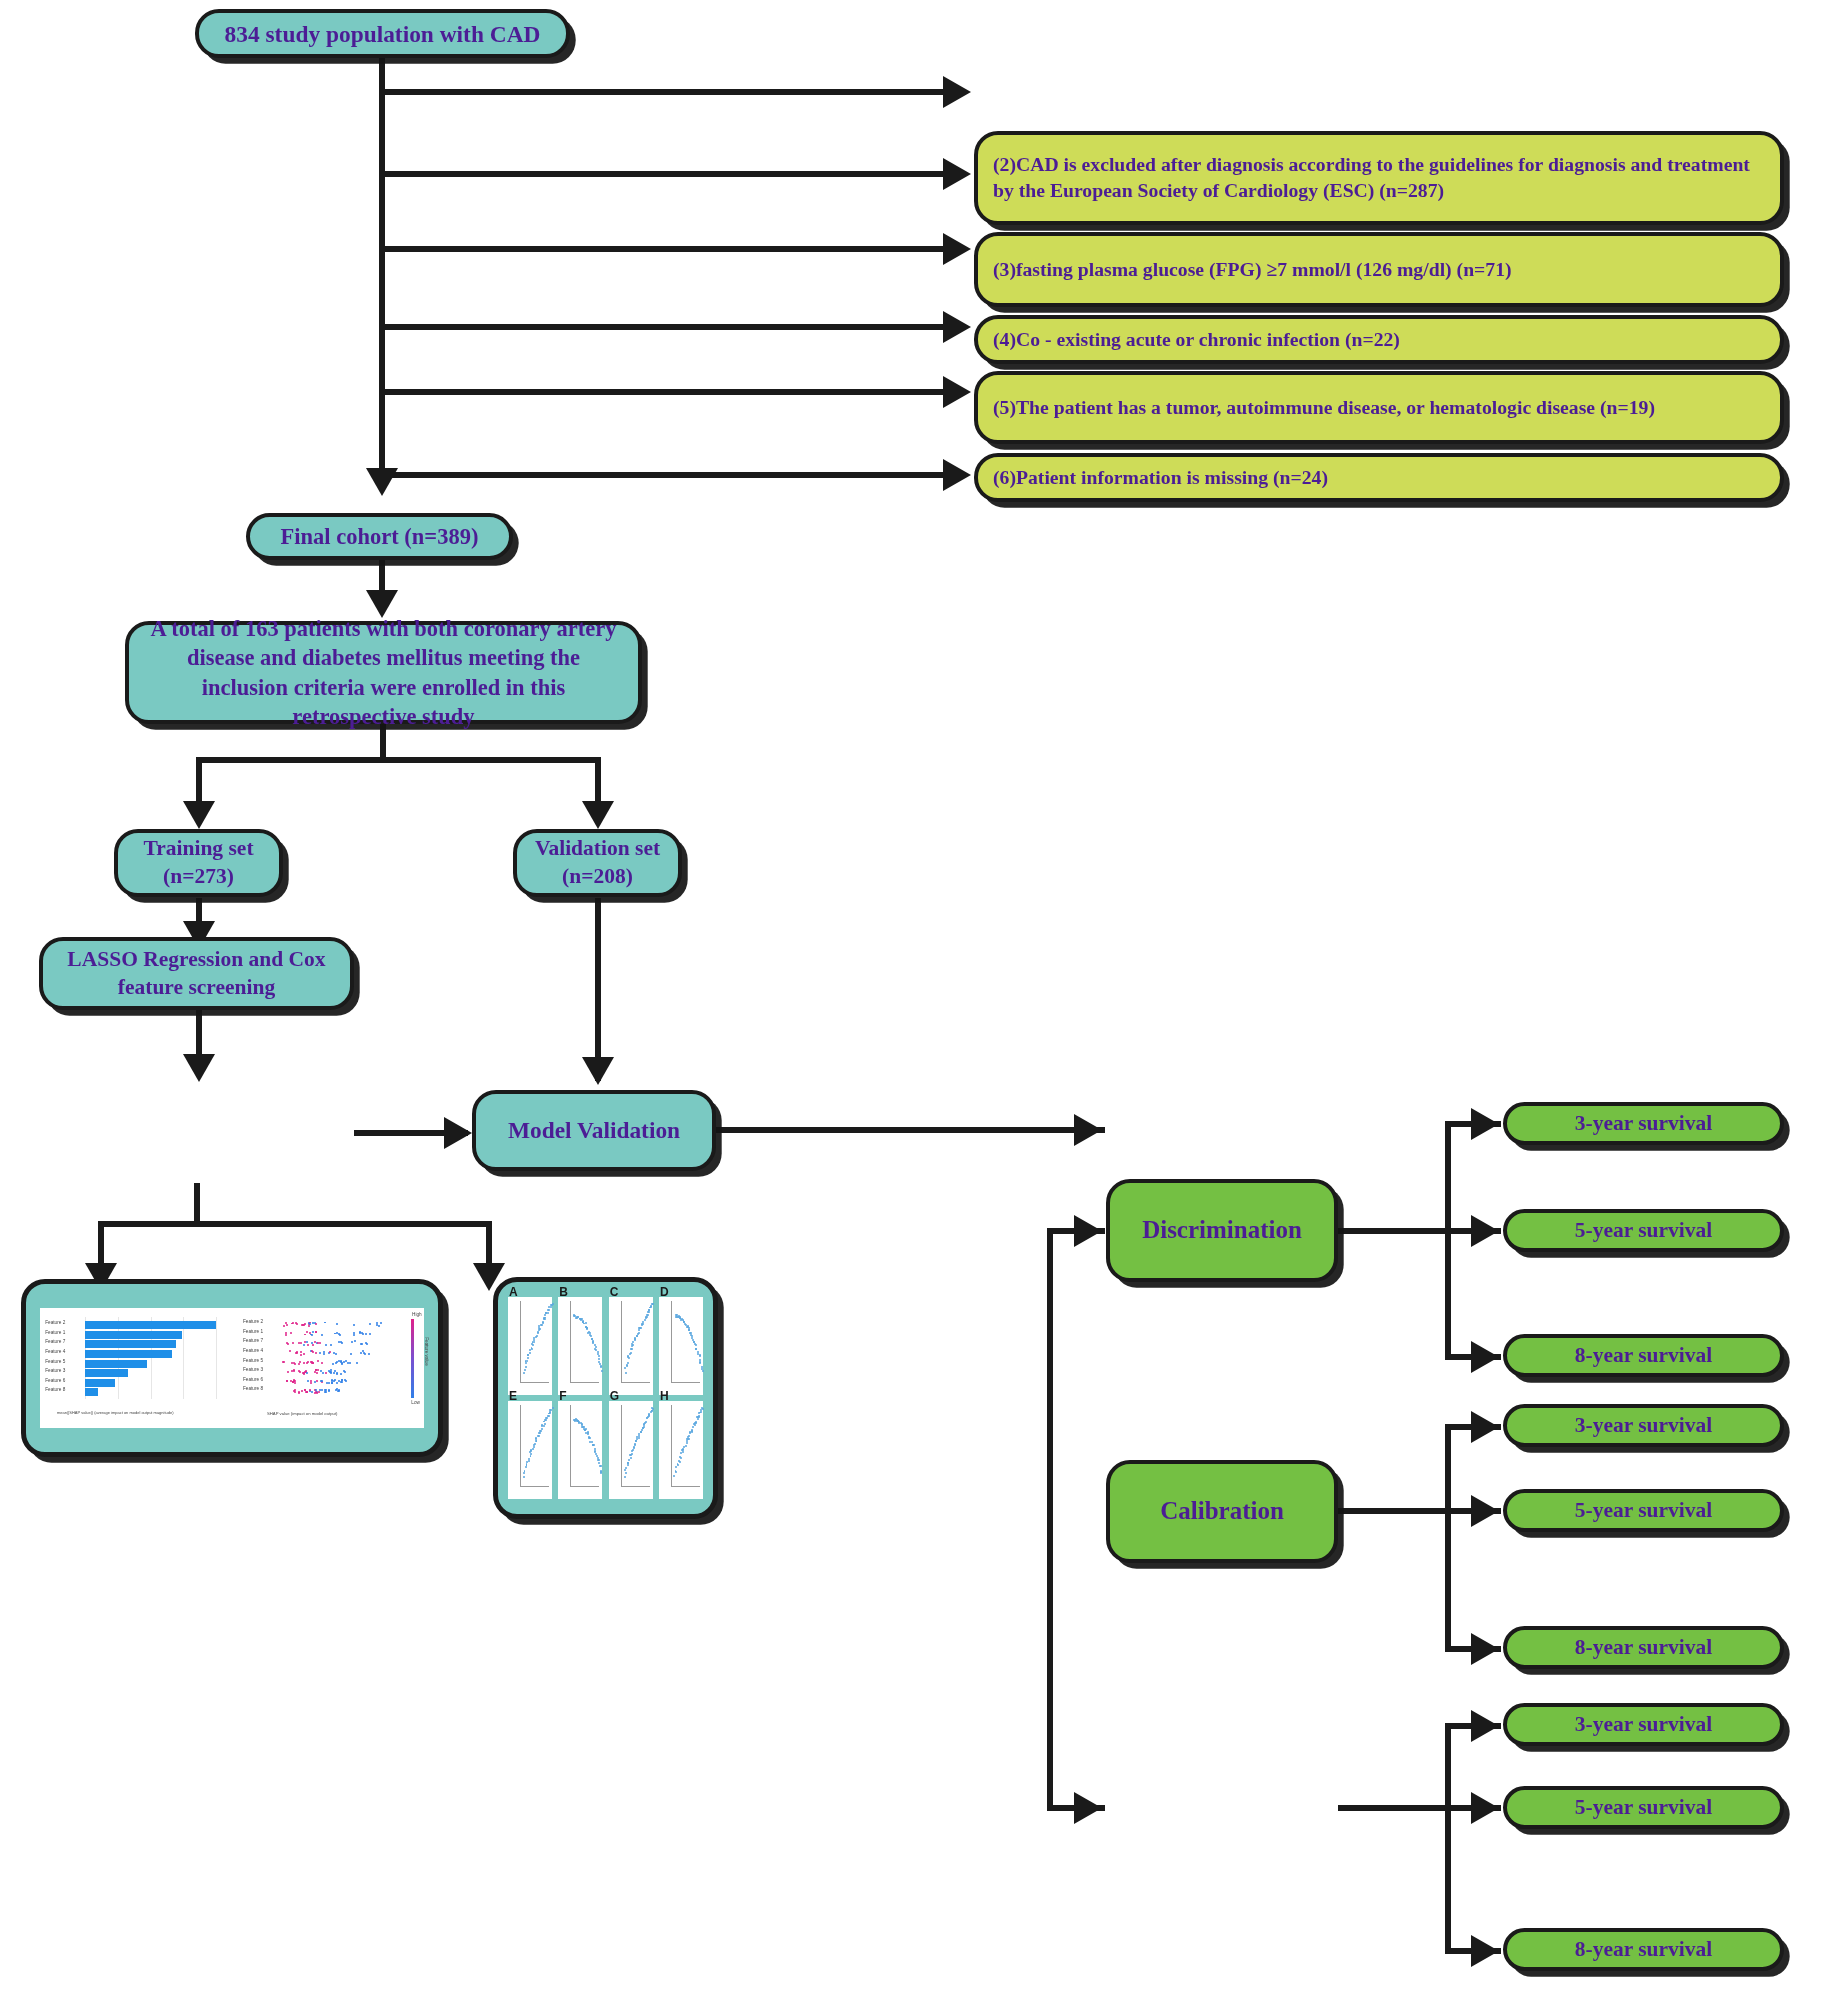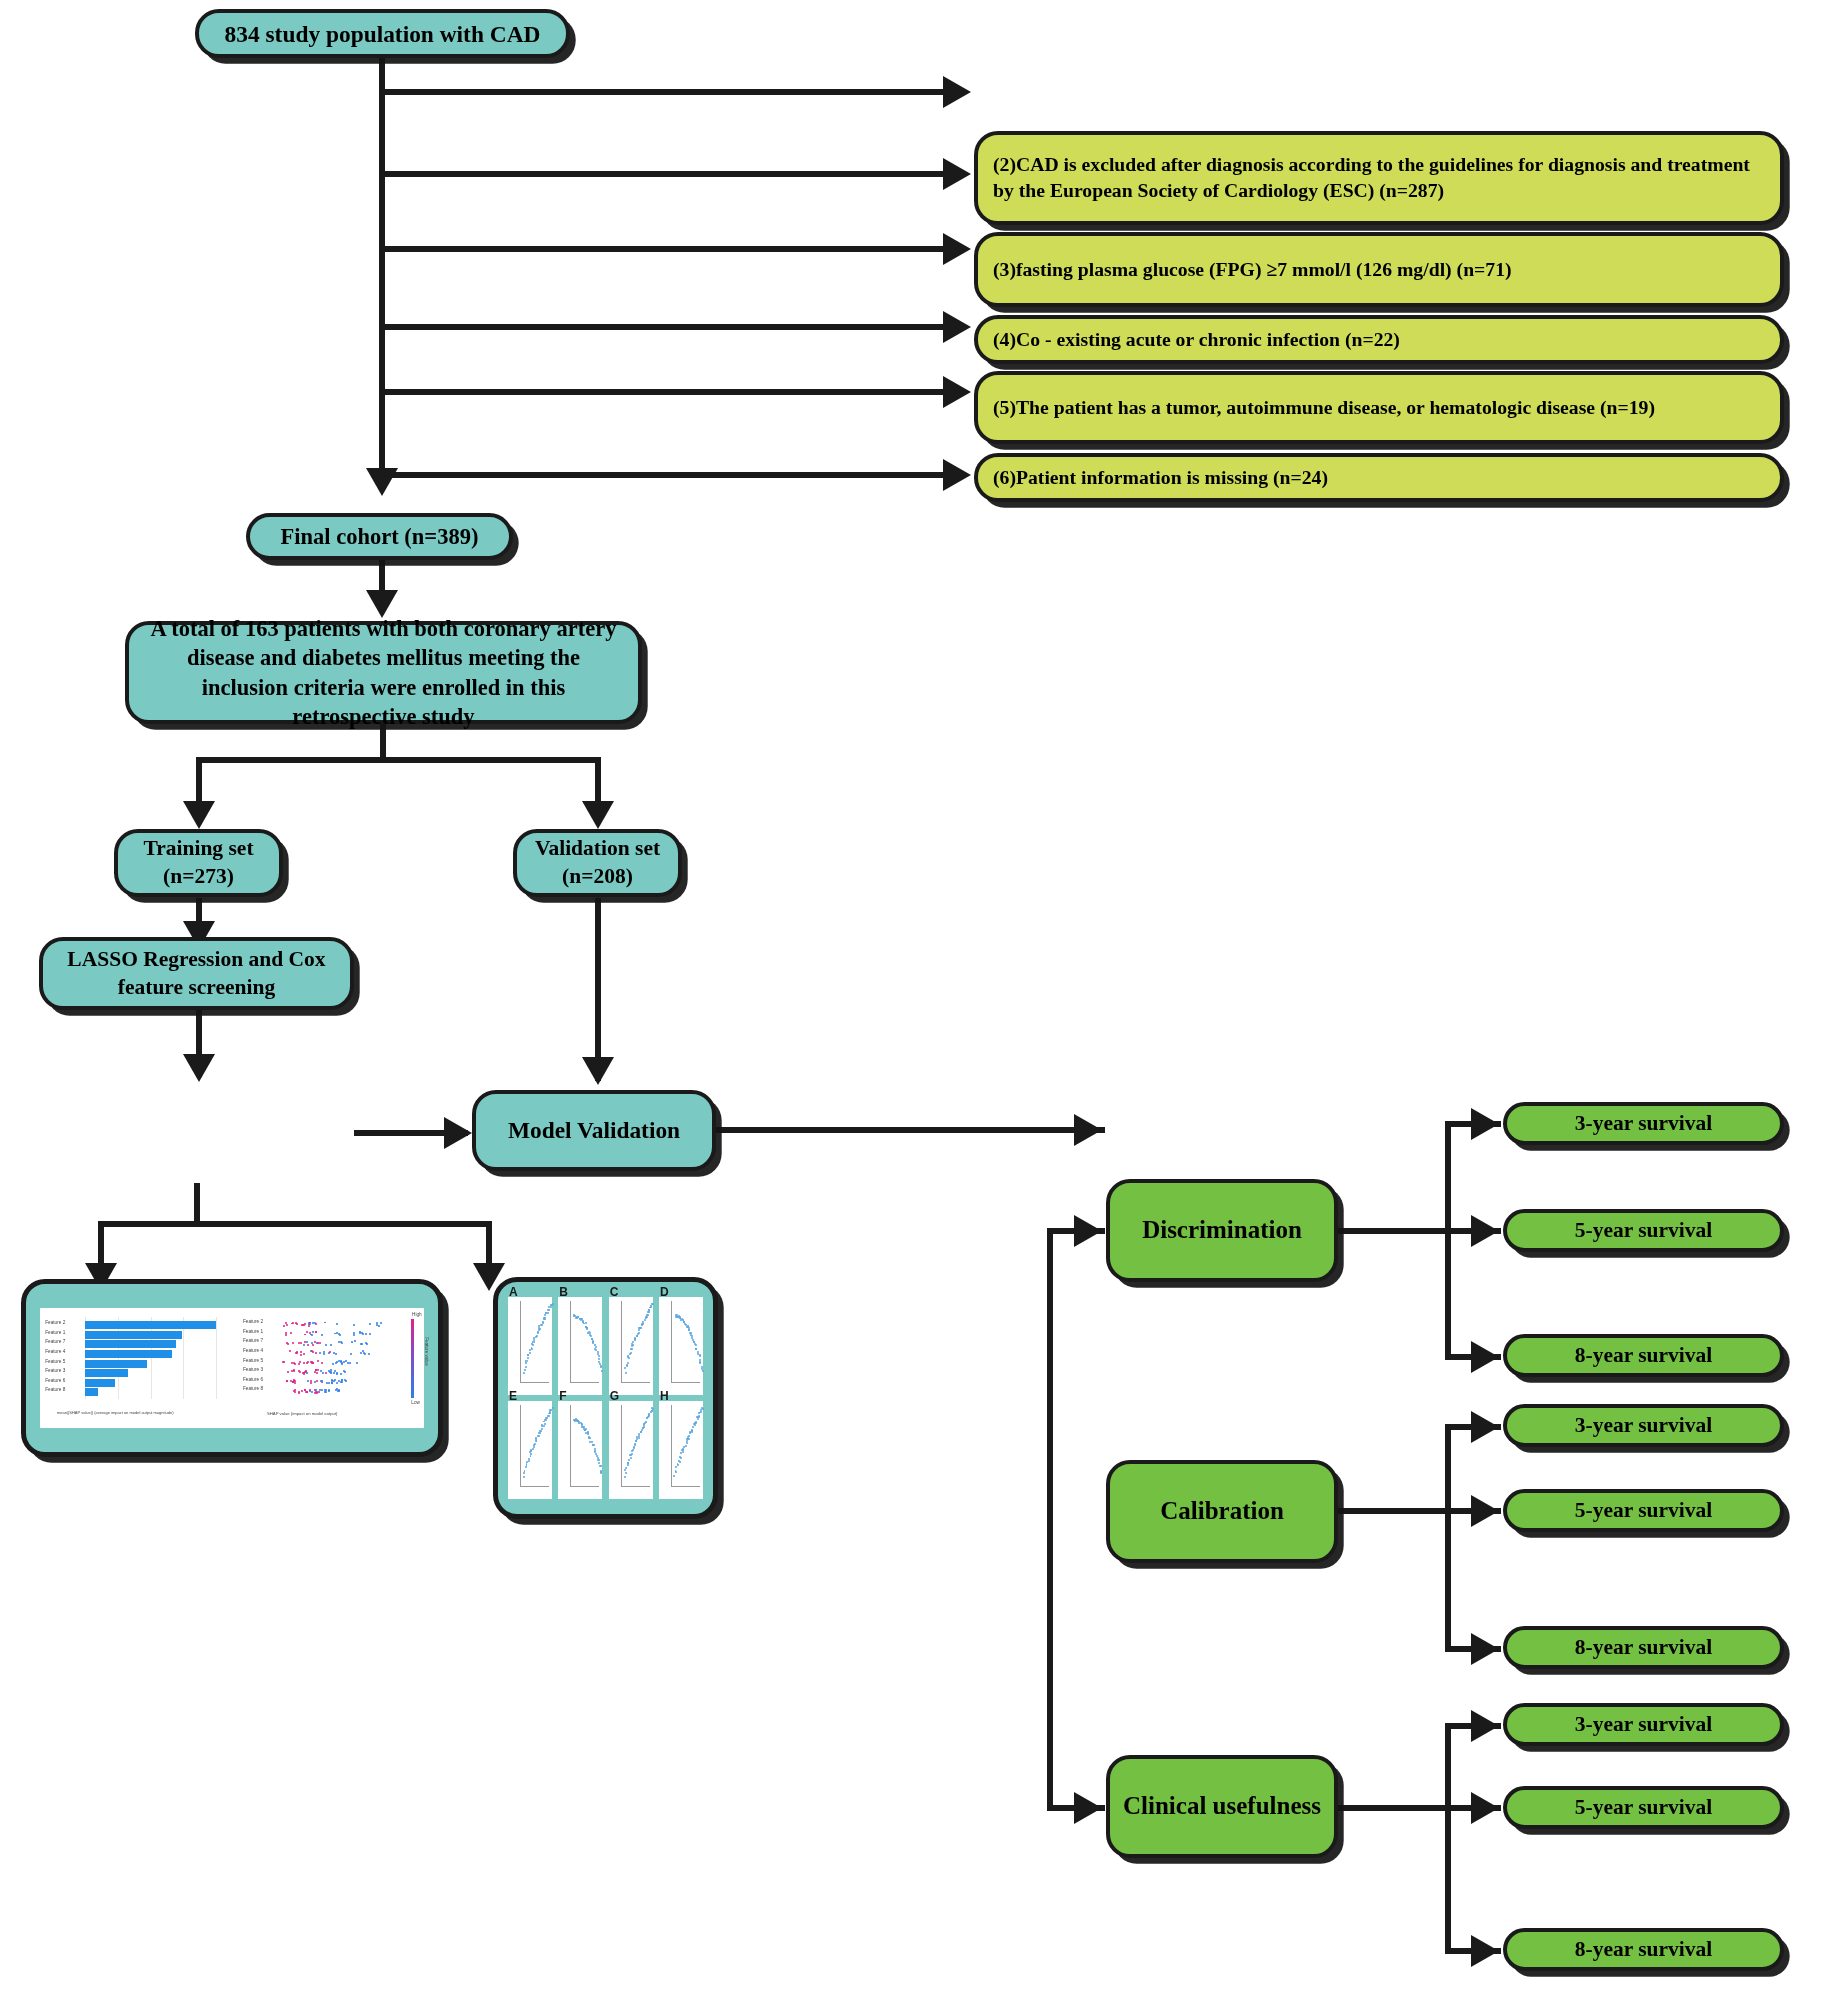--- a/index.html
+++ b/index.html
@@ -17,7 +17,7 @@
     justify-content:center;
     text-align:center;
     font-weight:bold;
-    color:#000000;
+    color:#4c1d95;
     line-height:1.30;
     box-shadow:6.6px 6.6px 0 -0.9px rgba(20,20,20,0.92);
     z-index:4;

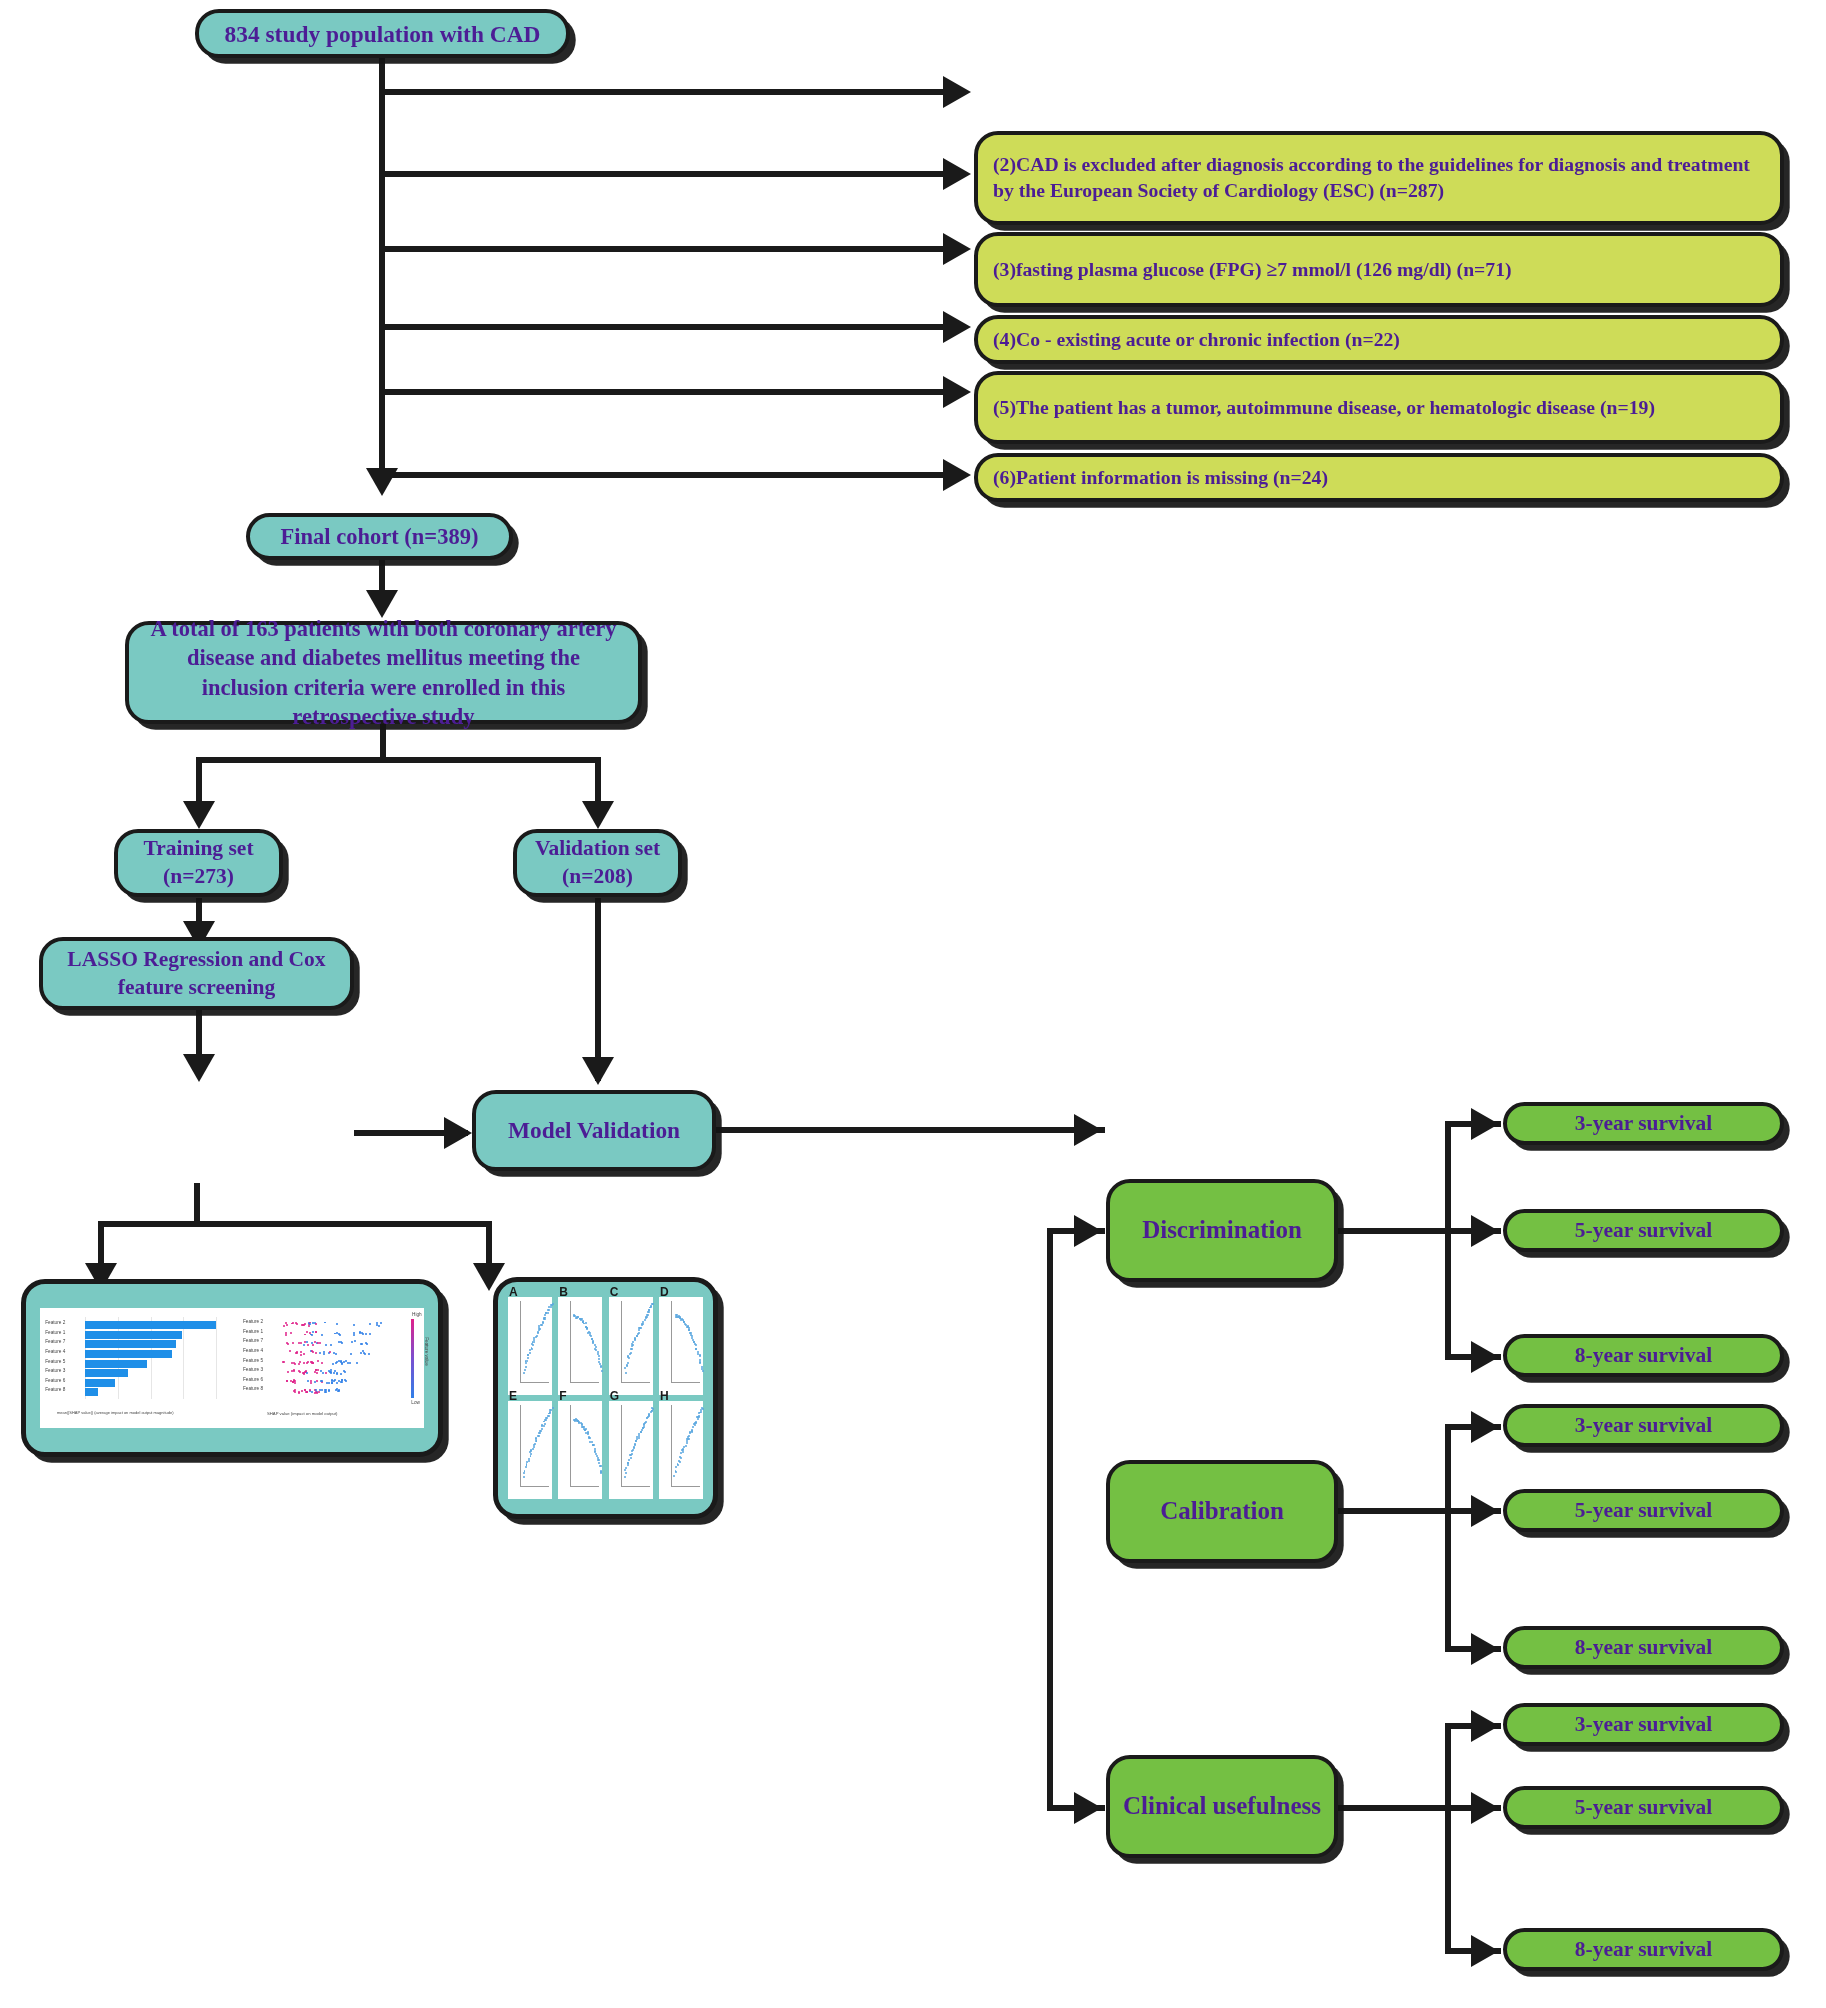--- a/index.html
+++ b/index.html
@@ -175,9 +175,6 @@
   </div>
   <div class="node green" style="left:1106px;top:1460px;width:232px;height:103px;font-size:25px;">
     <span>Calibration</span>
-  </div>
-  <div class="node green" style="left:1106px;top:1755px;width:232px;height:103px;font-size:25px;">
-    <span>Clinical usefulness</span>
   </div>
 
   <div class="ln h" style="left:1338px;top:1228px;width:112px;"></div>

